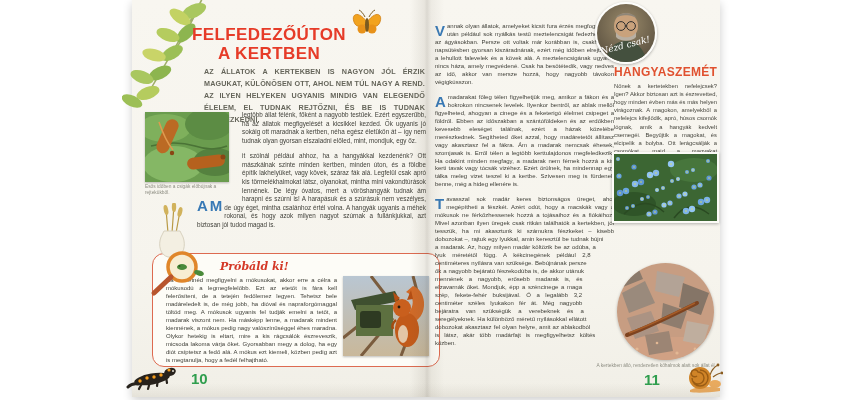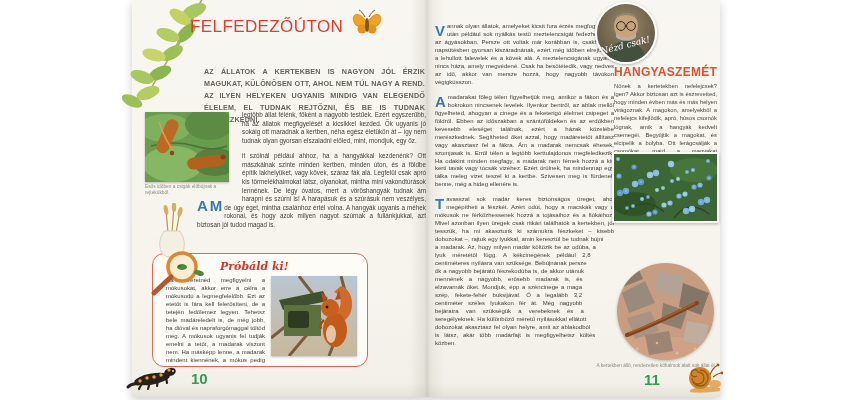--- a/index.html
+++ b/index.html
@@ -14,8 +14,8 @@
     background:linear-gradient(180deg,rgba(0,0,0,0) 0%,rgba(120,110,90,.10) 100%);}
 
   
-  .title-block{position:absolute;left:58px;top:17px;width:158px;text-align:left;
-    color:#e63b28;font-weight:normal;font-size:17px;line-height:19px;letter-spacing:.4px;}
+  .title-block{position:absolute;left:58px;top:25px;width:158px;text-align:center;
+    color:#e63b28;font-weight:bold;font-size:17px;line-height:19px;letter-spacing:.4px;}
   .butterfly{position:absolute;left:218px;top:8px;width:34px;height:30px;}
   .leafbranch{position:absolute;left:-10px;top:-3px;width:96px;height:122px;}
   .intro{position:absolute;left:72px;top:66px;width:221px;font-size:7.2px;font-weight:bold;

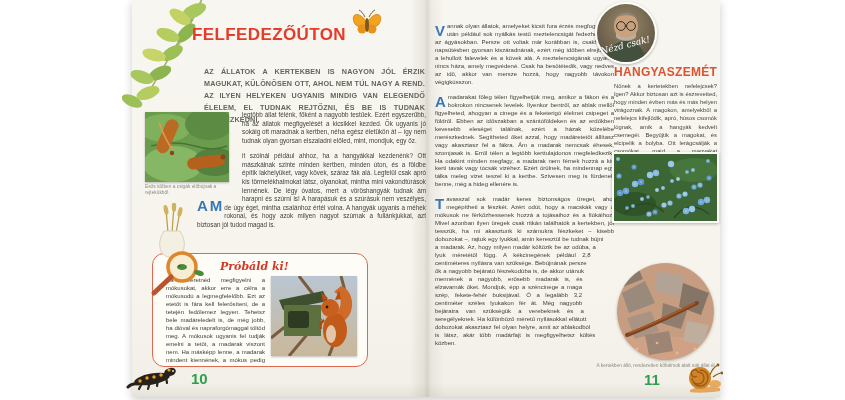--- a/index.html
+++ b/index.html
@@ -82,6 +82,7 @@
 
     <div class="title-block">
       <div>FELFEDEZŐÚTON</div>
+      <div>A KERTBEN</div>
     </div>
 
     <svg class="butterfly" viewBox="0 0 34 30">

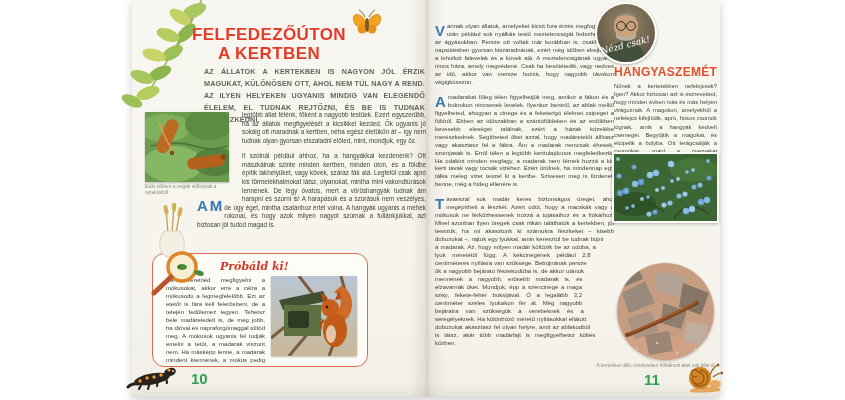--- a/index.html
+++ b/index.html
@@ -29,7 +29,7 @@
   .vase-spacer{float:left;clear:left;width:52px;height:30px;}
   .dropcap{float:left;font-size:15px;line-height:13px;font-weight:bold;color:#3879b5;margin:1px 2px 0 0;}
   .vase-illu{position:absolute;left:14px;top:203px;width:64px;height:96px;z-index:5;}
-  .try-box{position:absolute;left:20px;top:253px;width:216px;height:114px;box-sizing:border-box;
+  .try-box{position:absolute;left:20px;top:253px;width:288px;height:114px;box-sizing:border-box;
     border:1.6px solid #dd6a50;border-radius:12px;background:#fdfcf7;padding:6px 10px 6px 13px;overflow:hidden;}
   .try-title{margin:0 0 3px 54px;color:#d43826;font-family:"DejaVu Serif",serif;
     font-style:italic;font-weight:bold;font-size:11px;}

